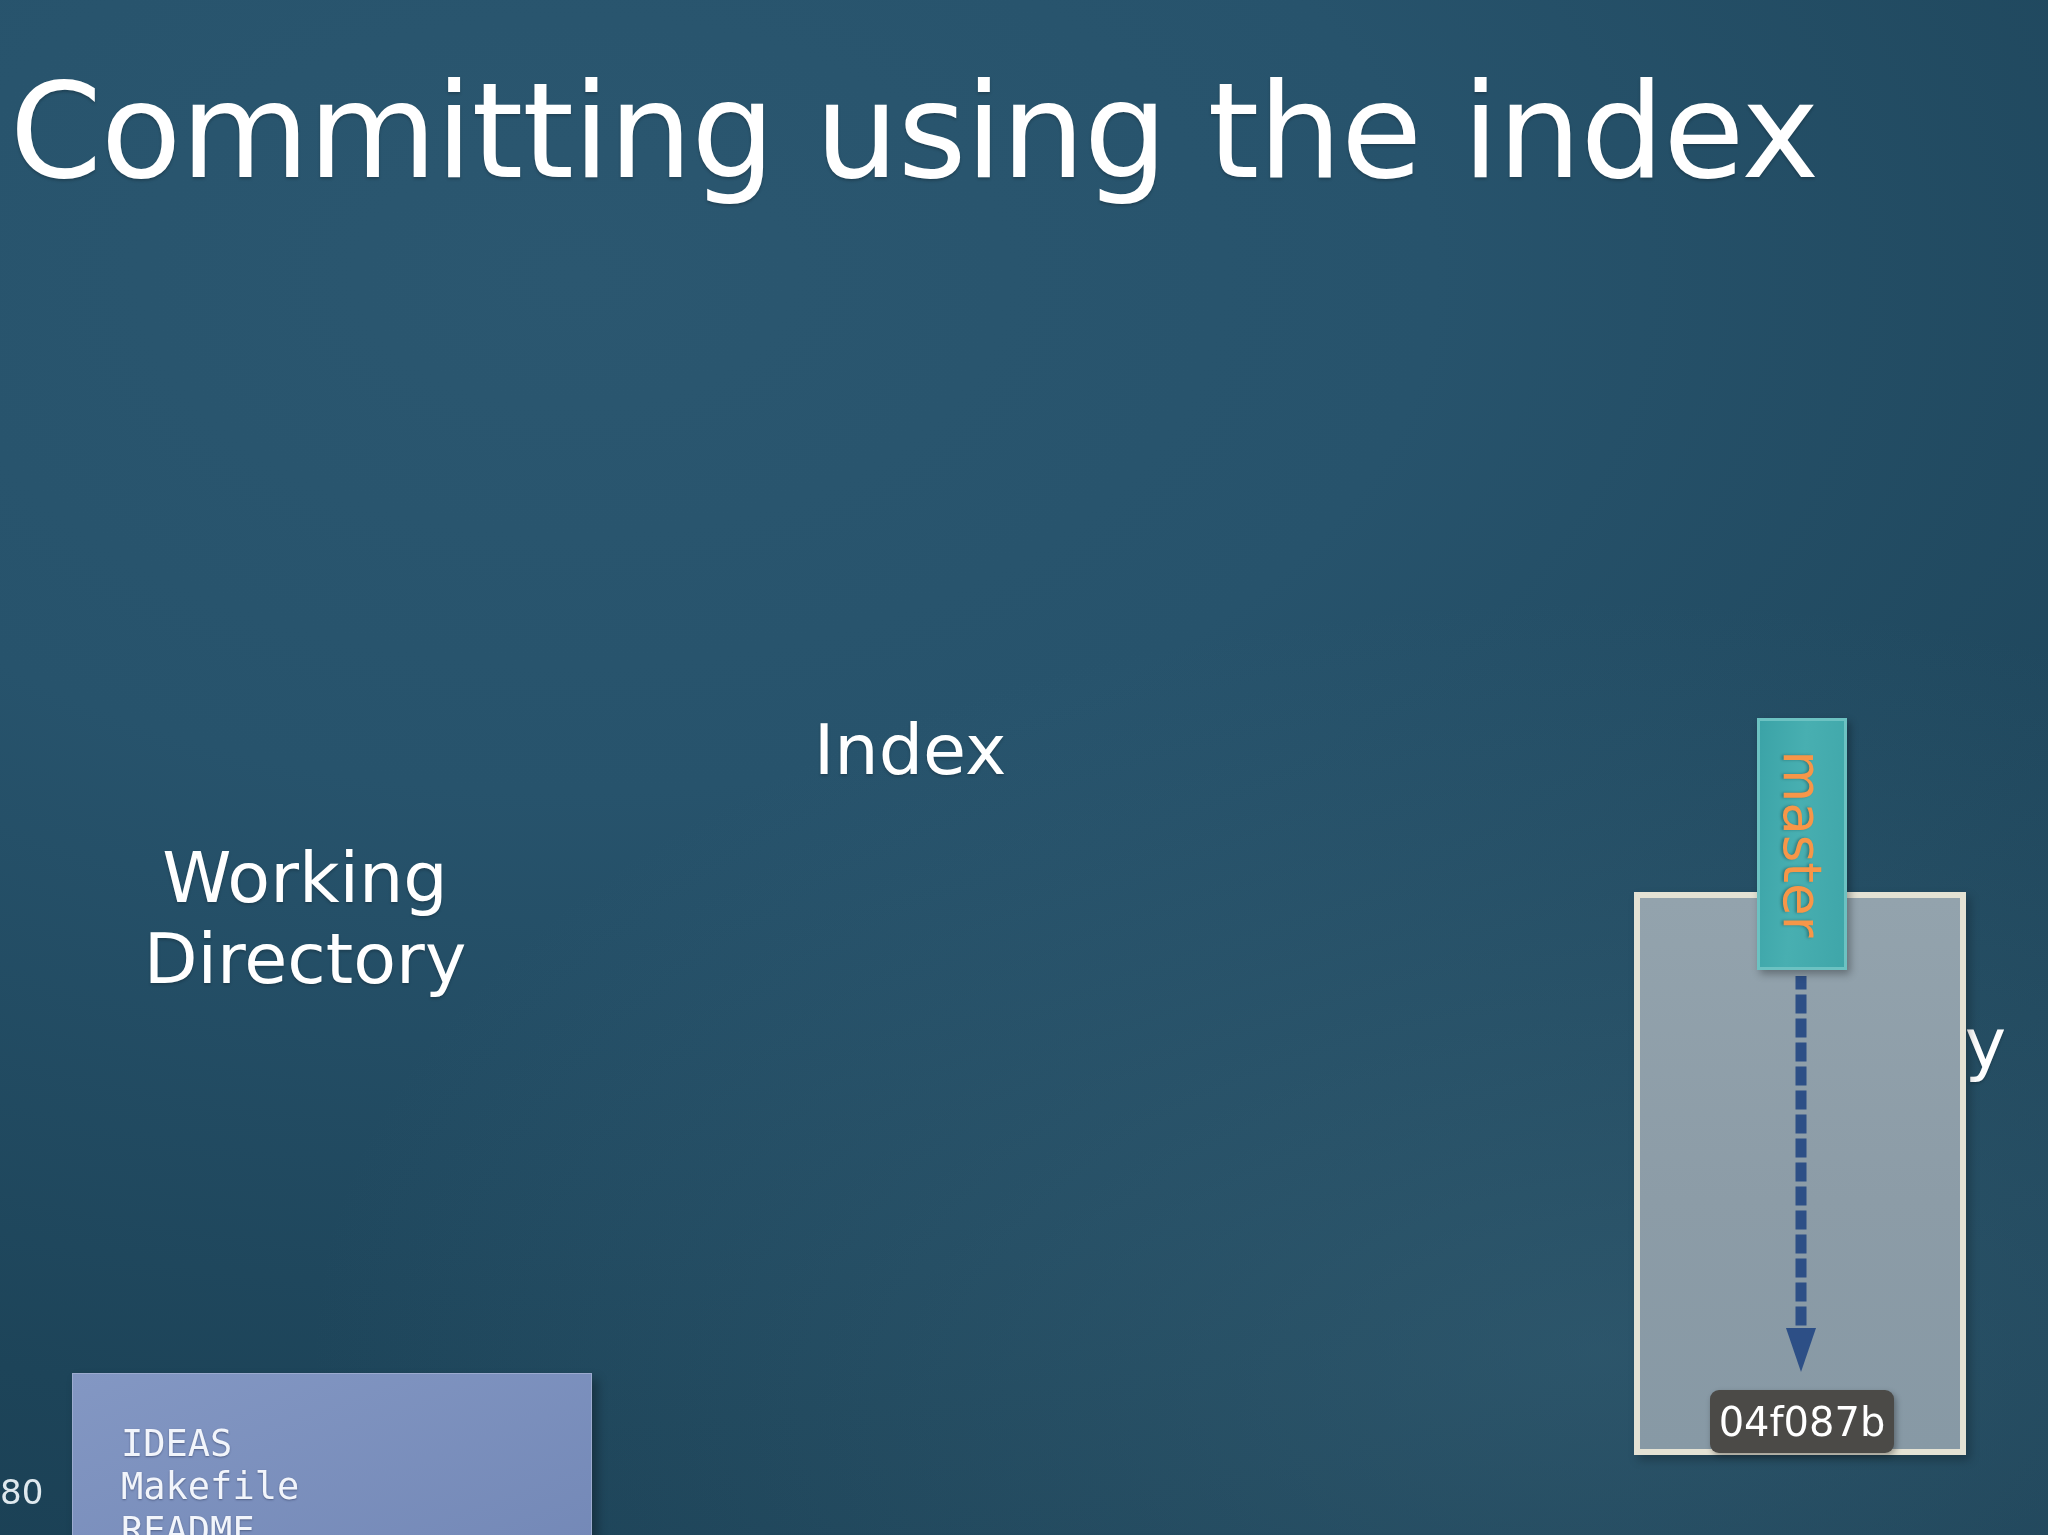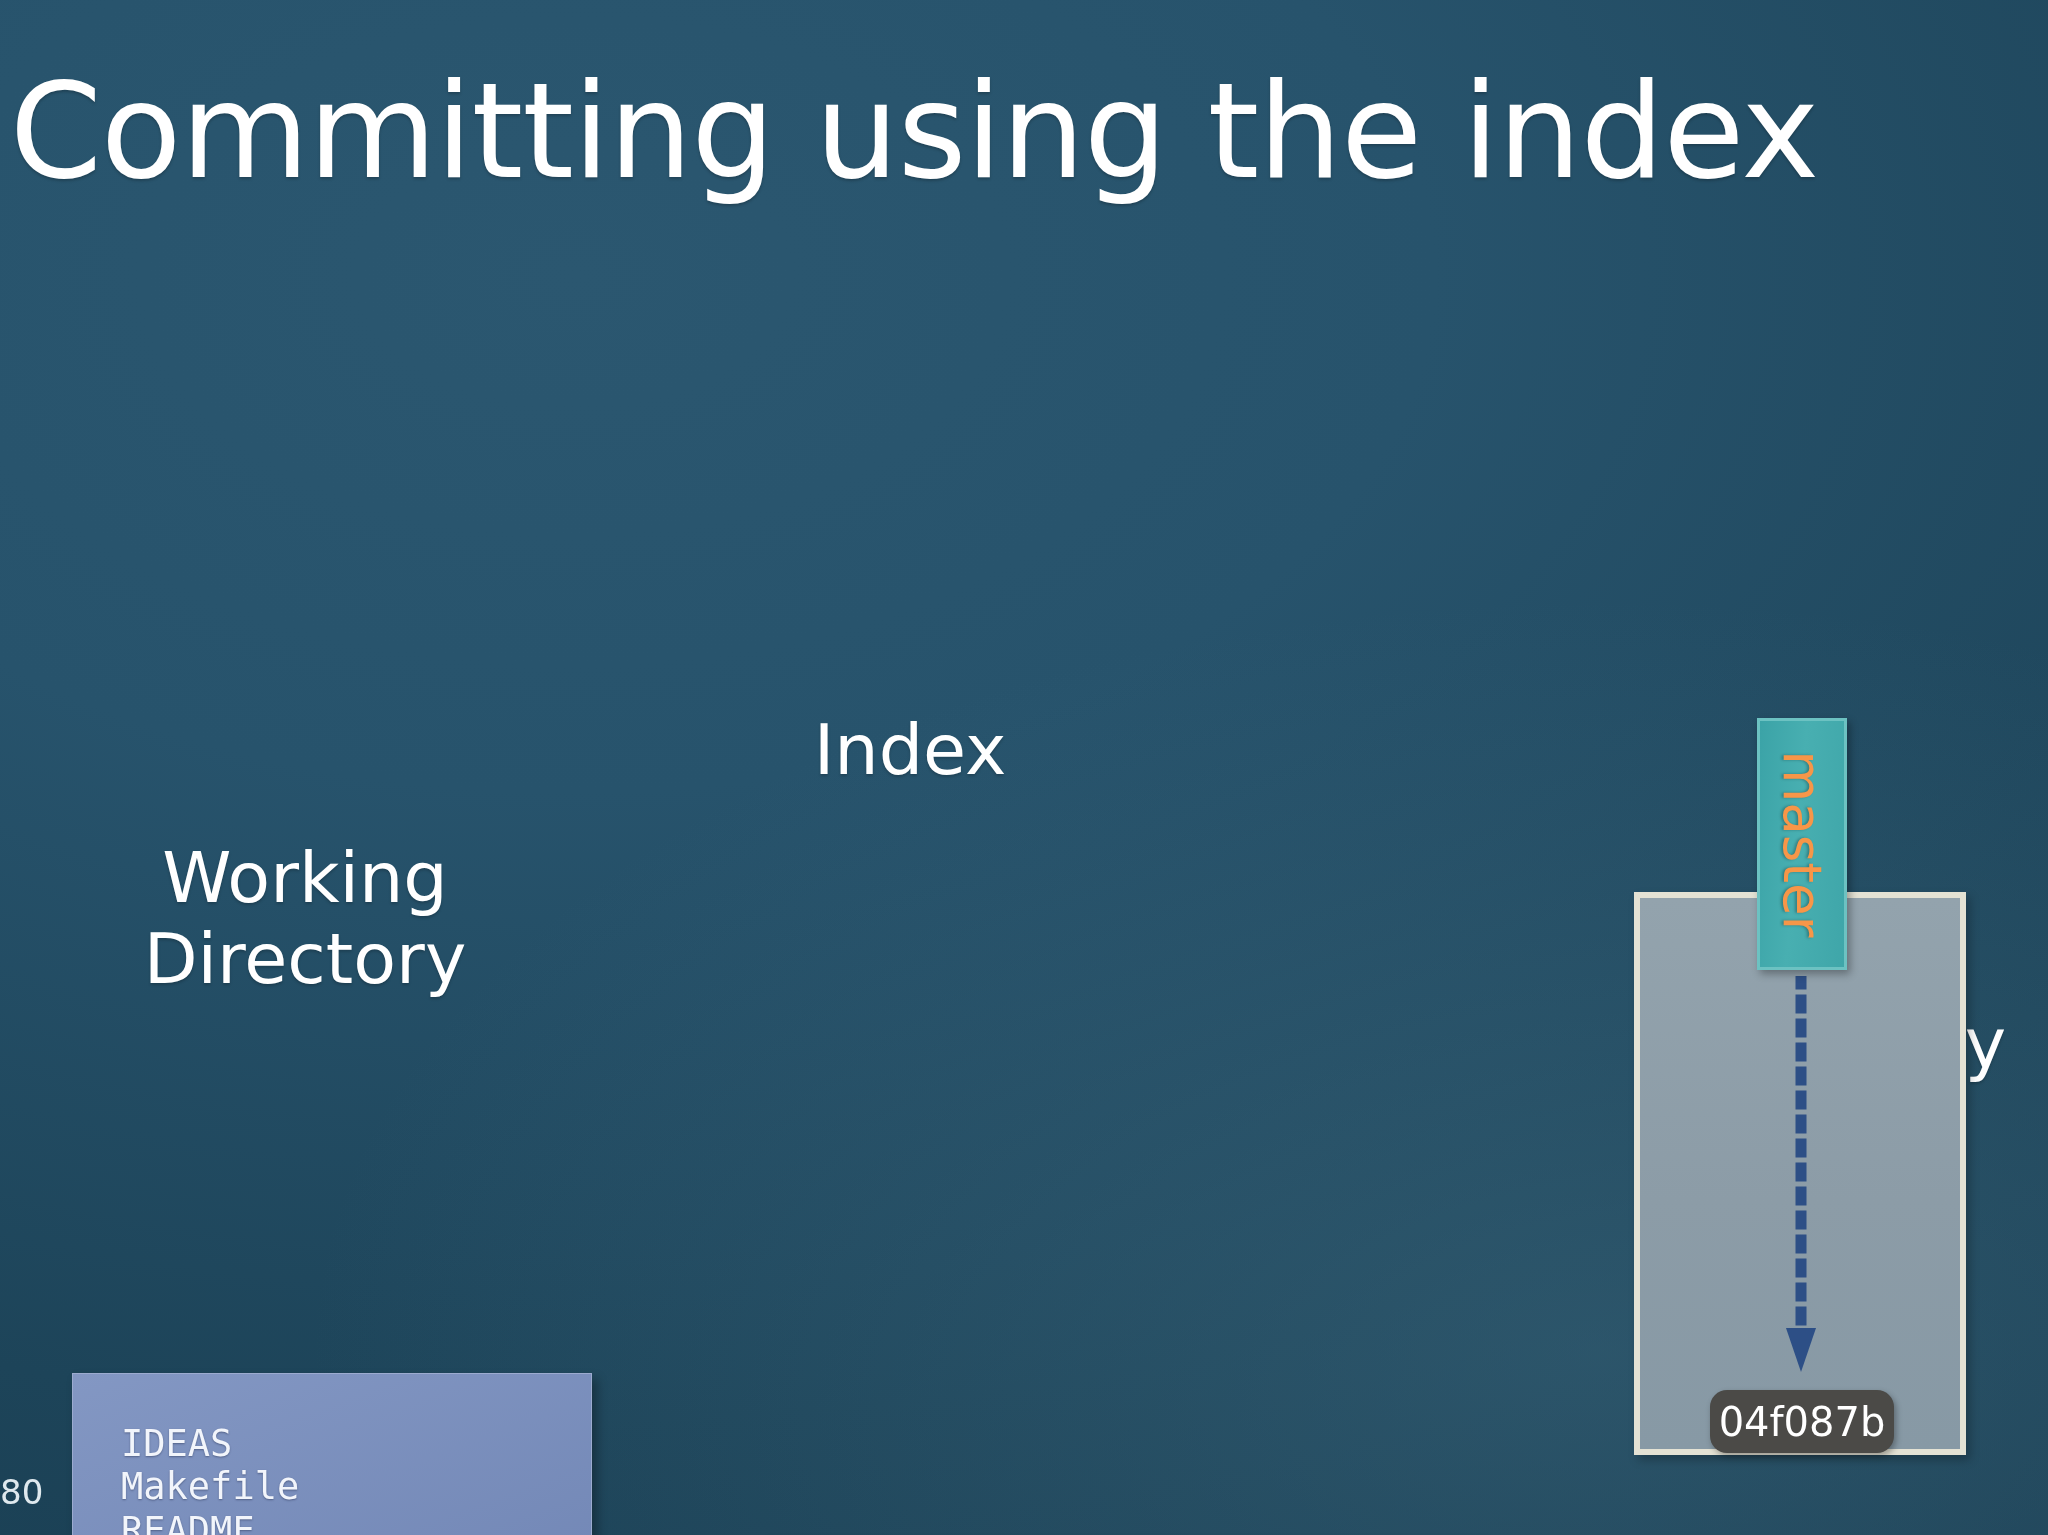--- a/index.html
+++ b/index.html
@@ -146,7 +146,7 @@
     top: 1390px;
     width: 184px;
     height: 63px;
-    border-radius: 17px;
+    border-radius: 9px;
     background: #4b4a47;
     box-shadow: 2px 3px 6px rgba(0,0,0,.33);
     color: #ffffff;

